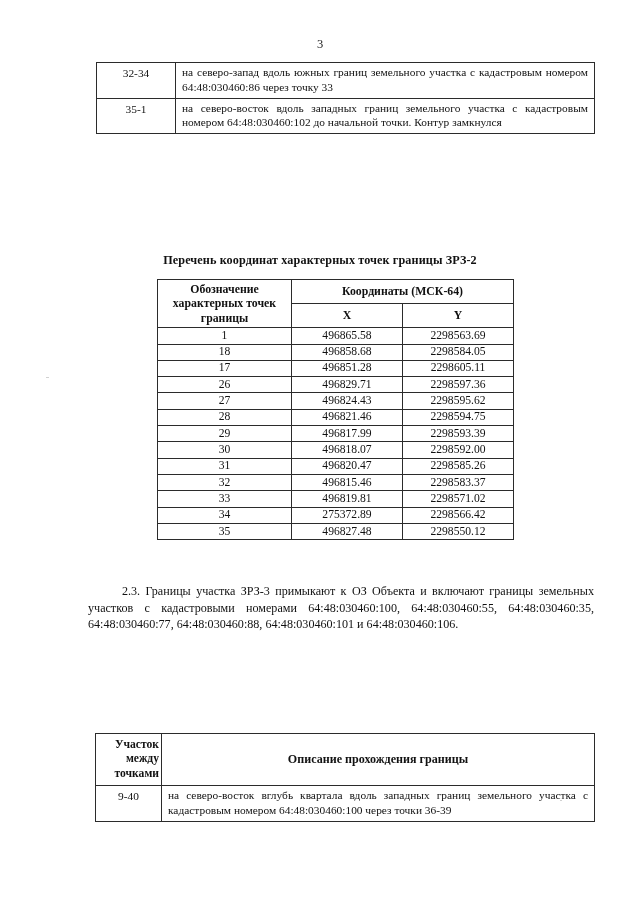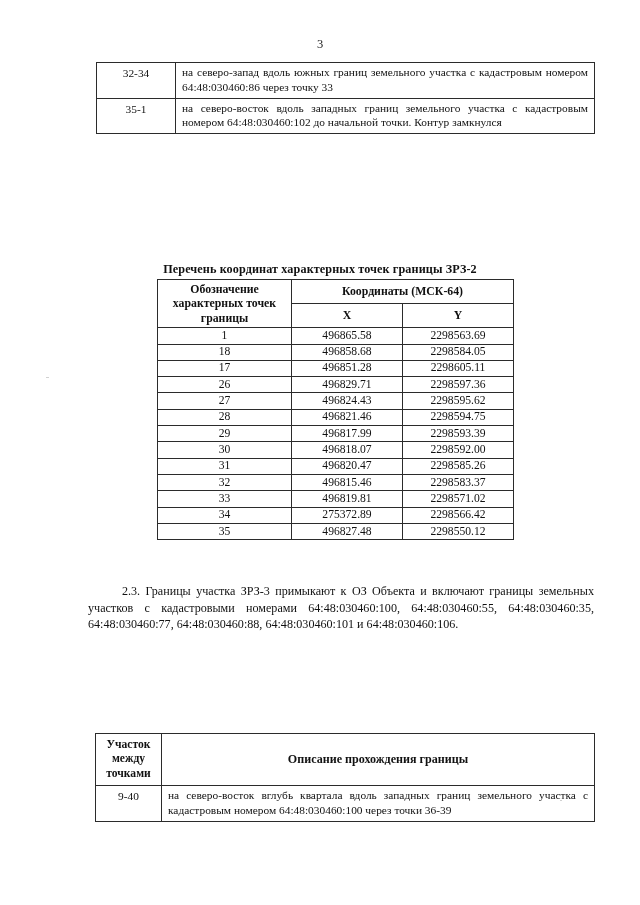--- a/index.html
+++ b/index.html
@@ -84,7 +84,7 @@
   .section-heading {
     position: absolute;
     left: 0;
-    top: 262px;
+    top: 253px;
     width: 640px;
     text-align: center;
     font-size: 12.2px;

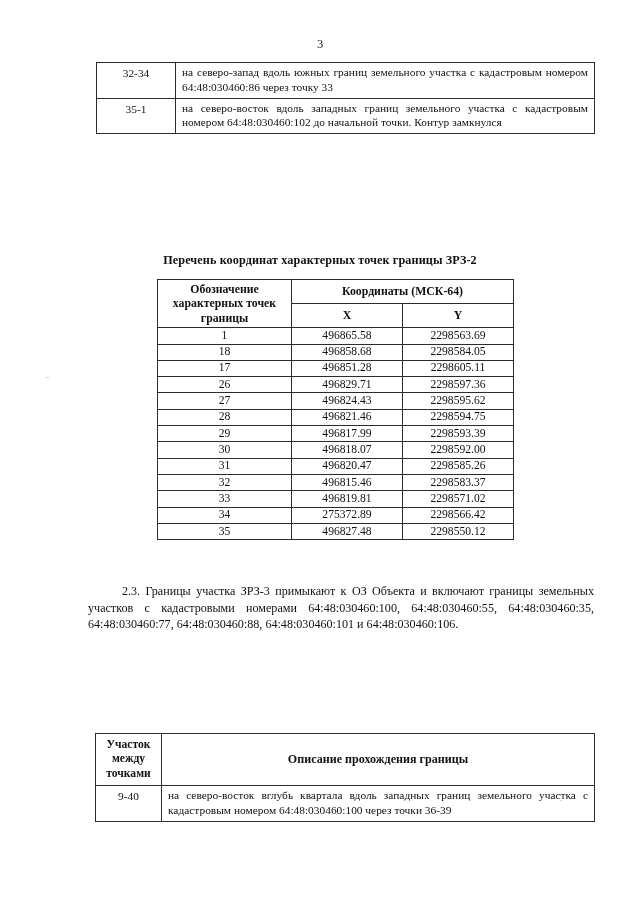--- a/index.html
+++ b/index.html
@@ -146,7 +146,7 @@
   #table-segments-zrz3 col.c-desc { width: 433px; }
 
   #table-segments-zrz3 th.head-seg {
-    text-align: center;
+    text-align: right;
     vertical-align: middle;
     font-weight: bold;
     font-size: 11.6px;

